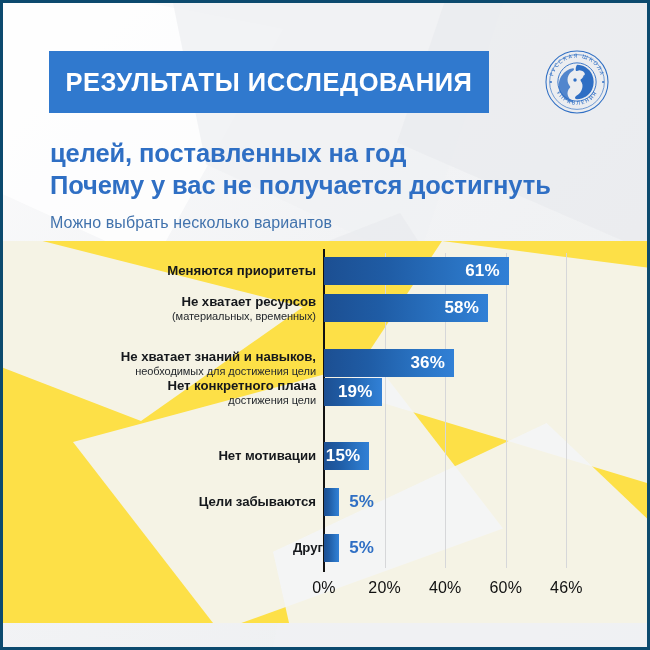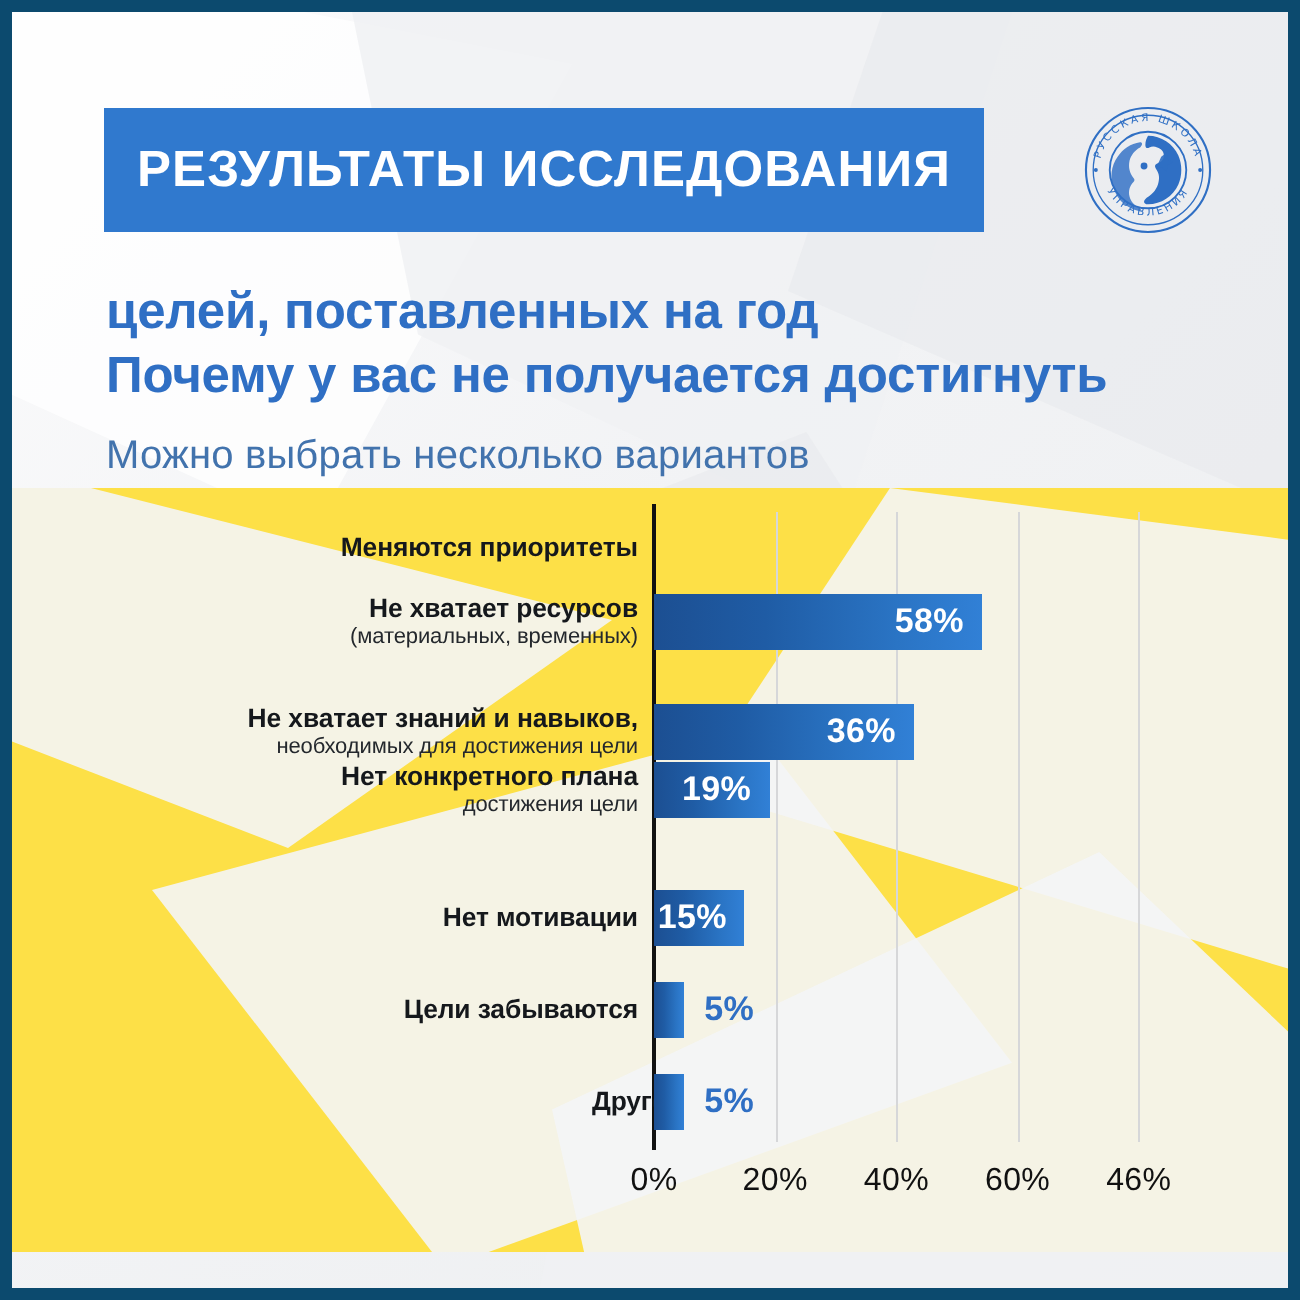--- a/index.html
+++ b/index.html
@@ -20,7 +20,7 @@
     overflow: hidden;
     background: #f4f5f6;
     box-sizing: border-box;
-    border: 6px solid #0c4a6e;
+    border: 3px solid #0c4a6e;
   }
 
   

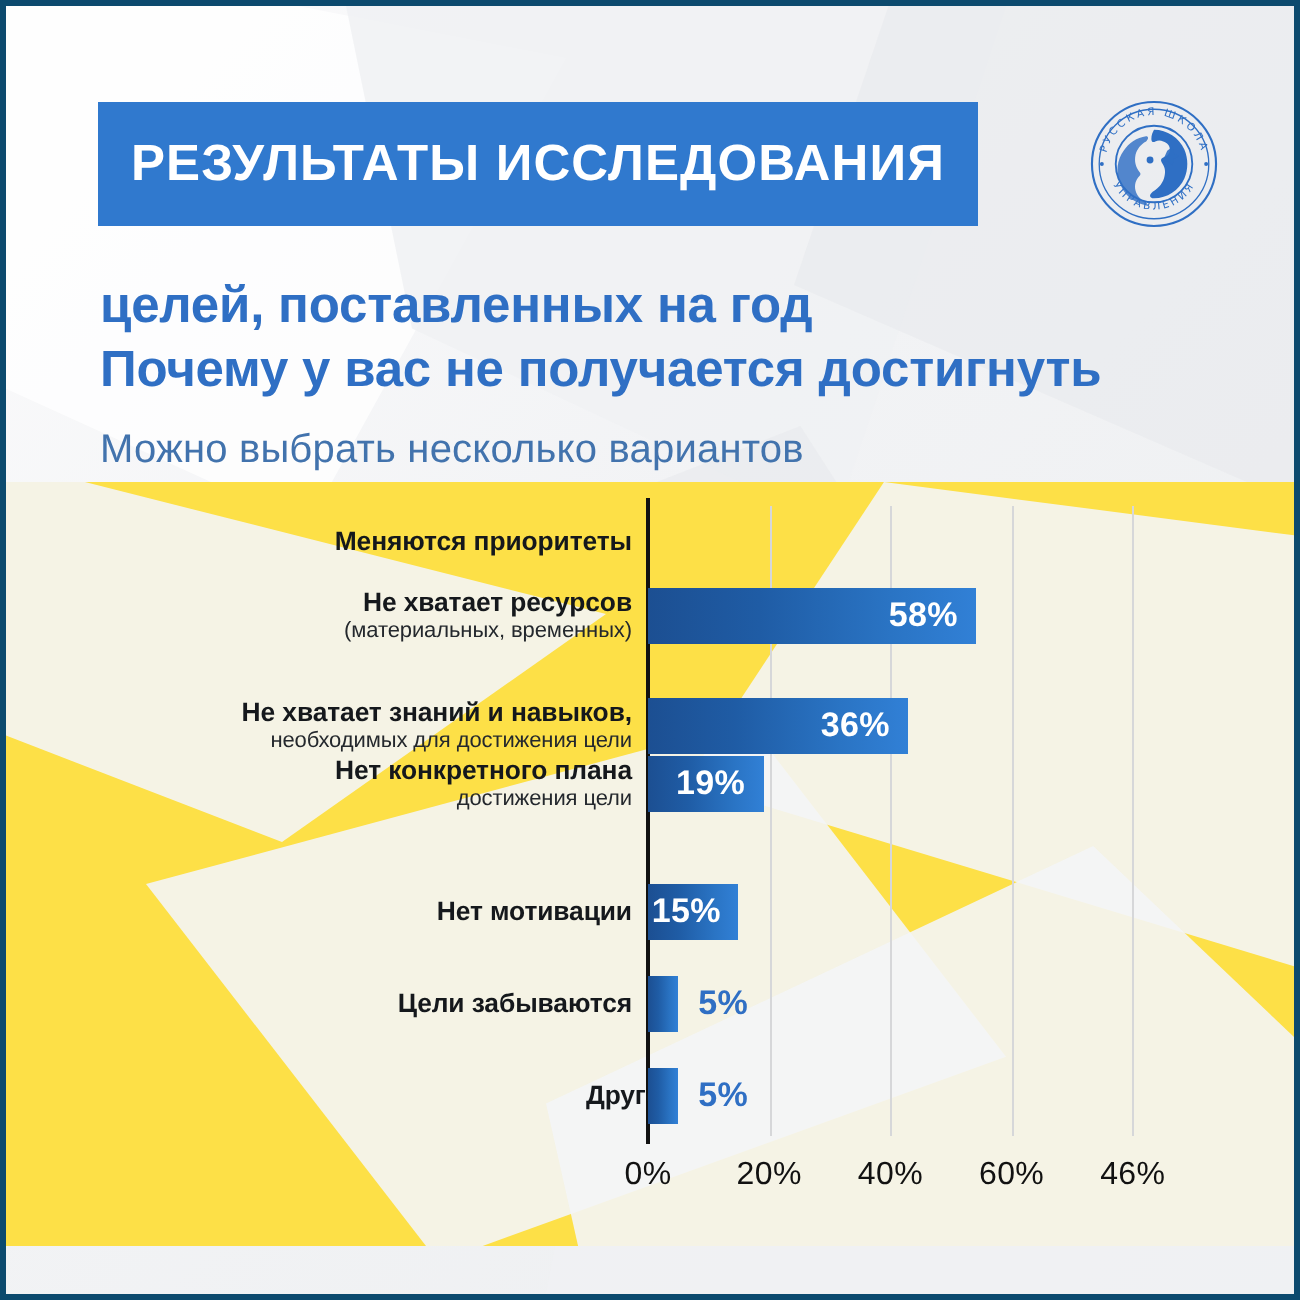--- a/index.html
+++ b/index.html
@@ -103,7 +103,7 @@
     left: 47px;
     top: 211px;
     color: #4273ad;
-    font-size: 20px;
+    font-size: 16px;
     font-weight: normal;
     letter-spacing: .1px;
   }

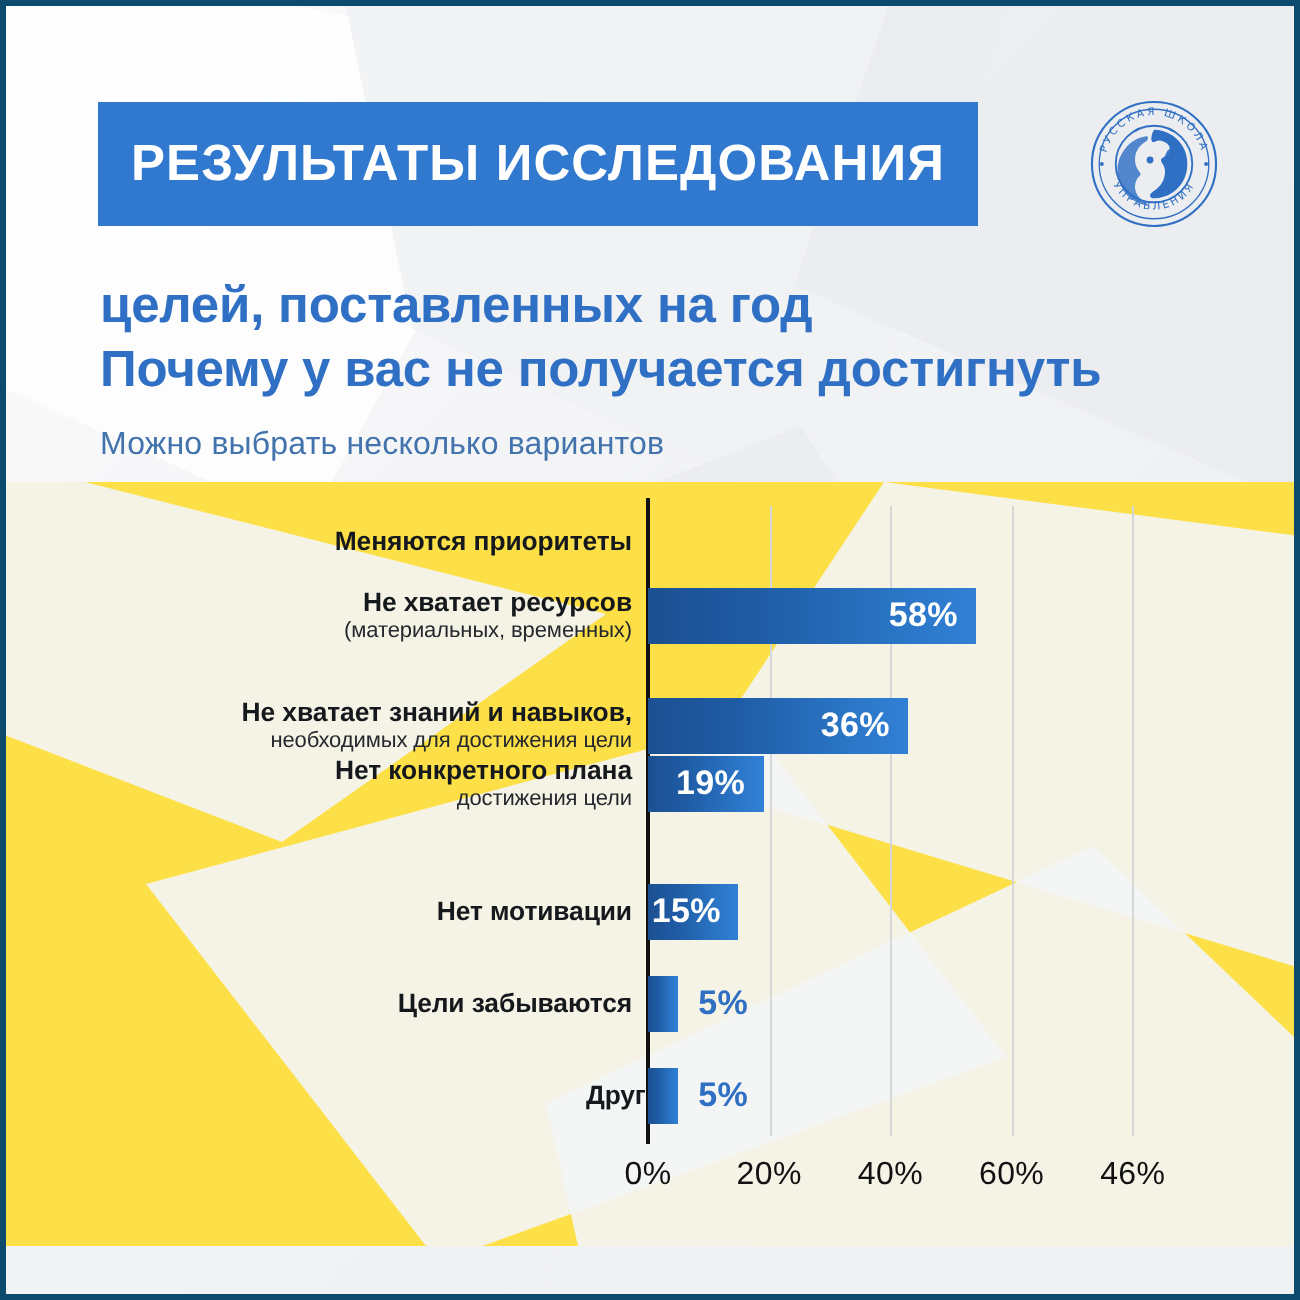--- a/index.html
+++ b/index.html
@@ -289,6 +289,9 @@
         <div class="axis-line"></div>
         <div class="row" style="top: 16px;">
           <div class="row-label"><span>Меняются приоритеты</span></div>
+          <div class="bar" style="width: 184.83px;">
+            <span class="val-in">61%</span>
+          </div>
         </div>
         <div class="row" style="top: 53px;">
           <div class="row-label"><span>Не хватает ресурсов</span><span class="sub">(материальных, временных)</span></div>

